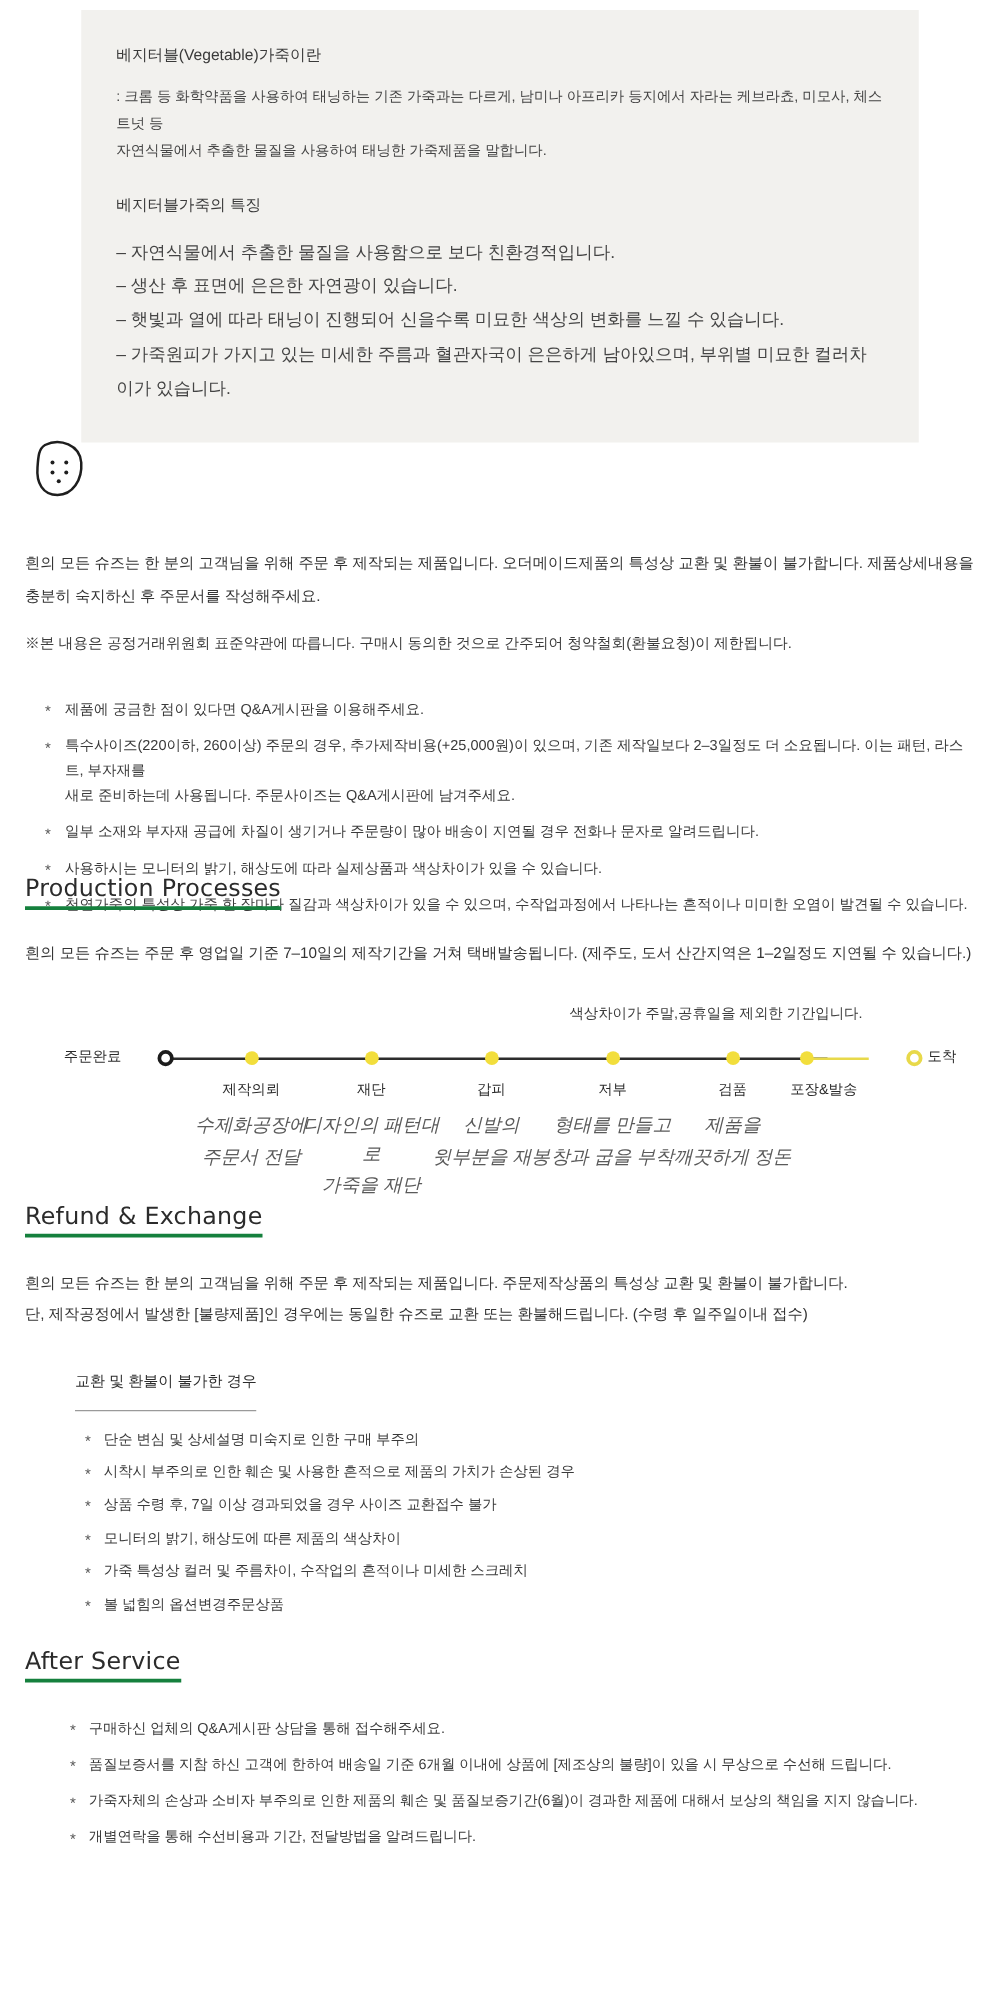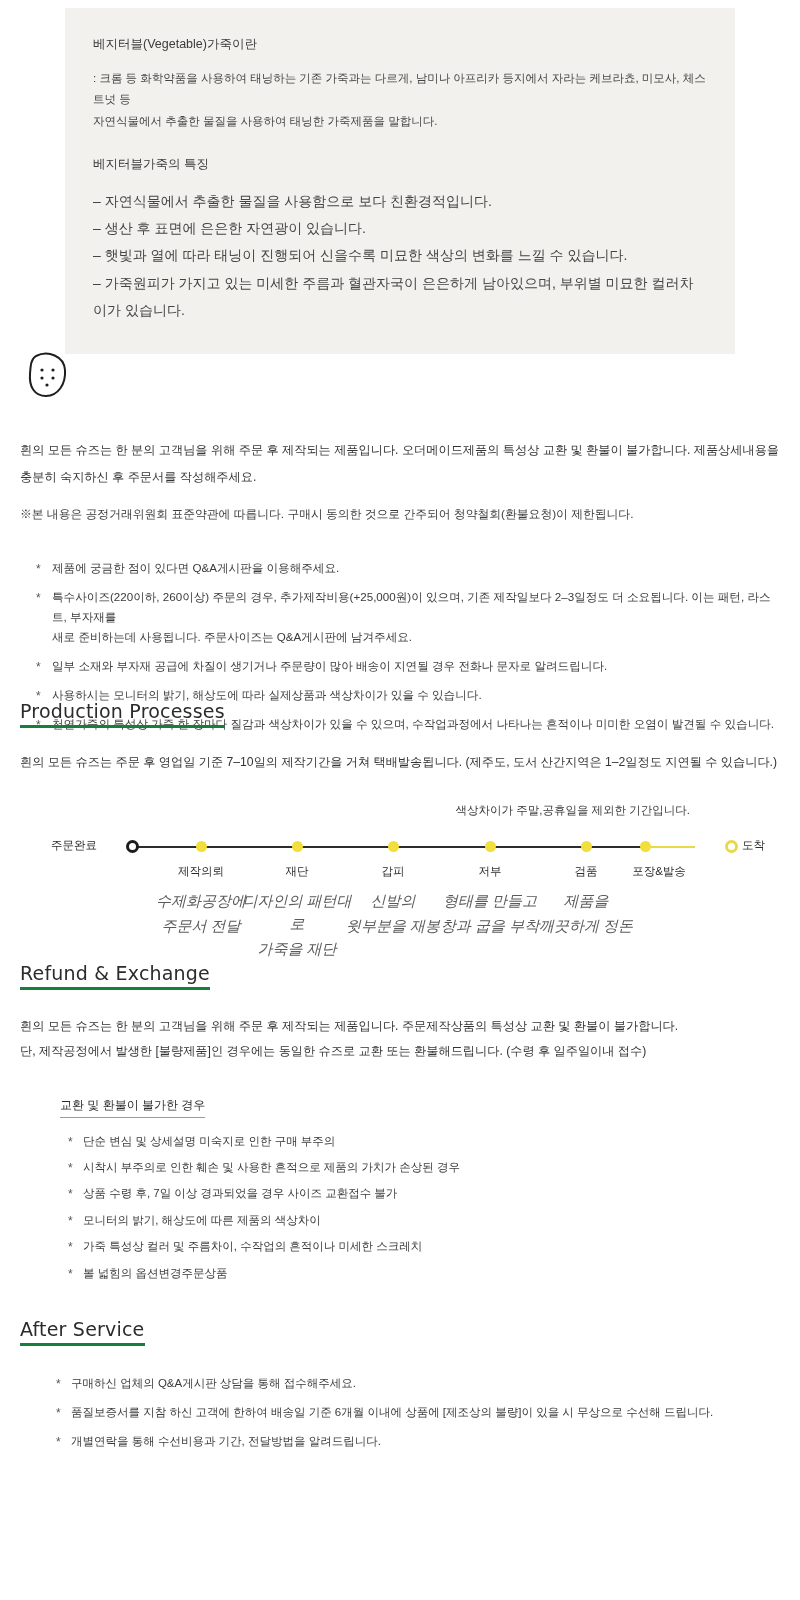--- a/index.html
+++ b/index.html
@@ -224,7 +224,7 @@
     color: #2b2b2b;
     display: inline-block;
     border-bottom: 1px solid #9a9a9a;
-    padding-bottom: 3px;
+    padding-bottom: 14px;
   }
   .refund-list {
     margin: 14px 0 0 48px;

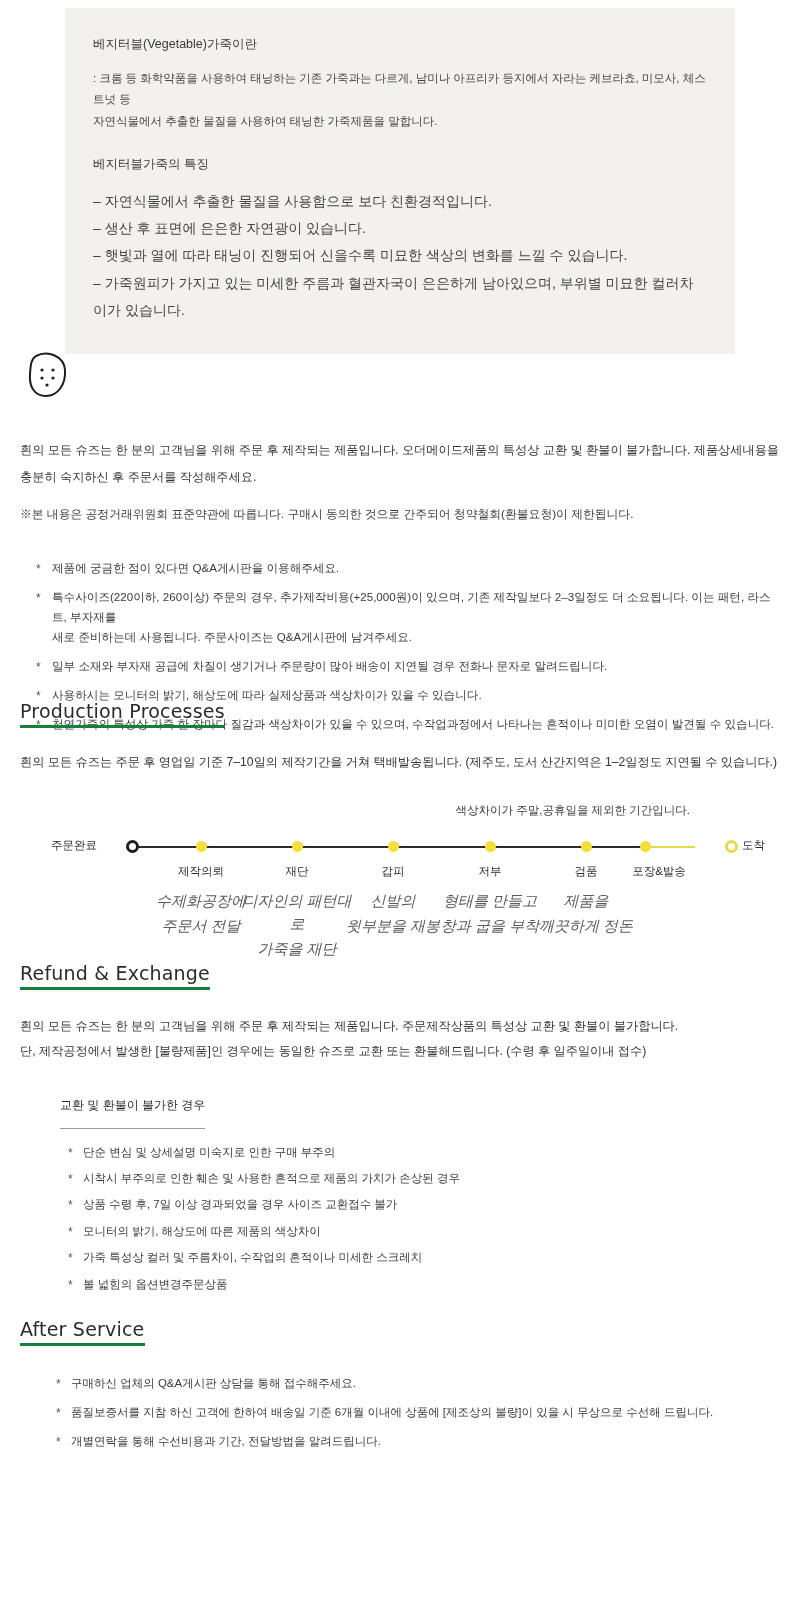--- a/index.html
+++ b/index.html
@@ -420,6 +420,7 @@
     <ul class="service-list">
       <li>구매하신 업체의 Q&amp;A게시판 상담을 통해 접수해주세요.</li>
       <li>품질보증서를 지참 하신 고객에 한하여 배송일 기준 6개월 이내에 상품에 [제조상의 불량]이 있을 시 무상으로 수선해 드립니다.</li>
+      <li>가죽자체의 손상과 소비자 부주의로 인한 제품의 훼손 및 품질보증기간(6월)이 경과한 제품에 대해서 보상의 책임을 지지 않습니다.</li>
       <li>개별연락을 통해 수선비용과 기간, 전달방법을 알려드립니다.</li>
     </ul>
   </div>

